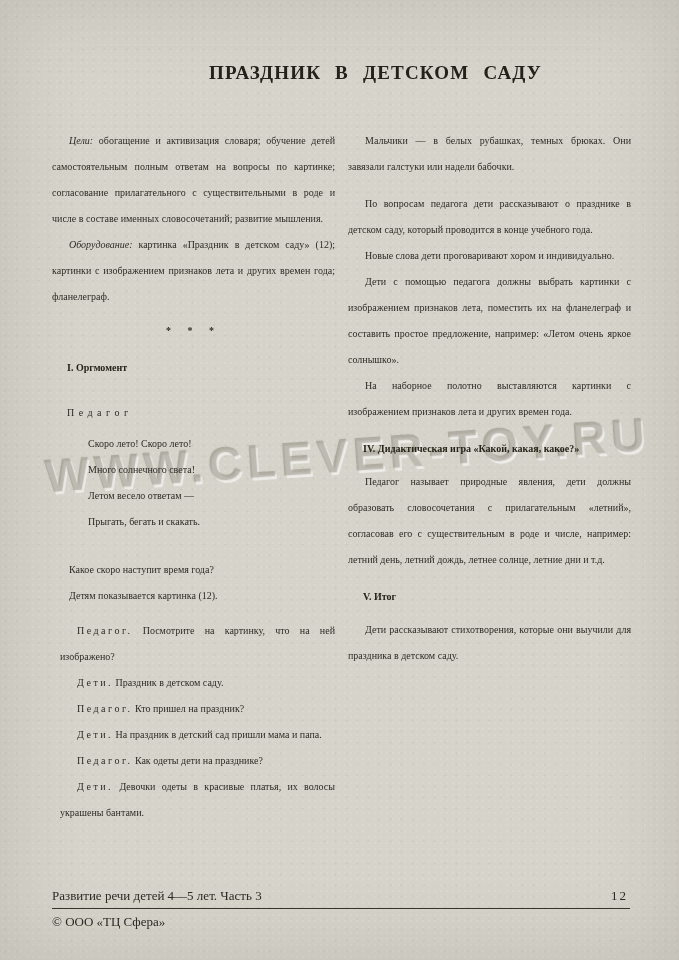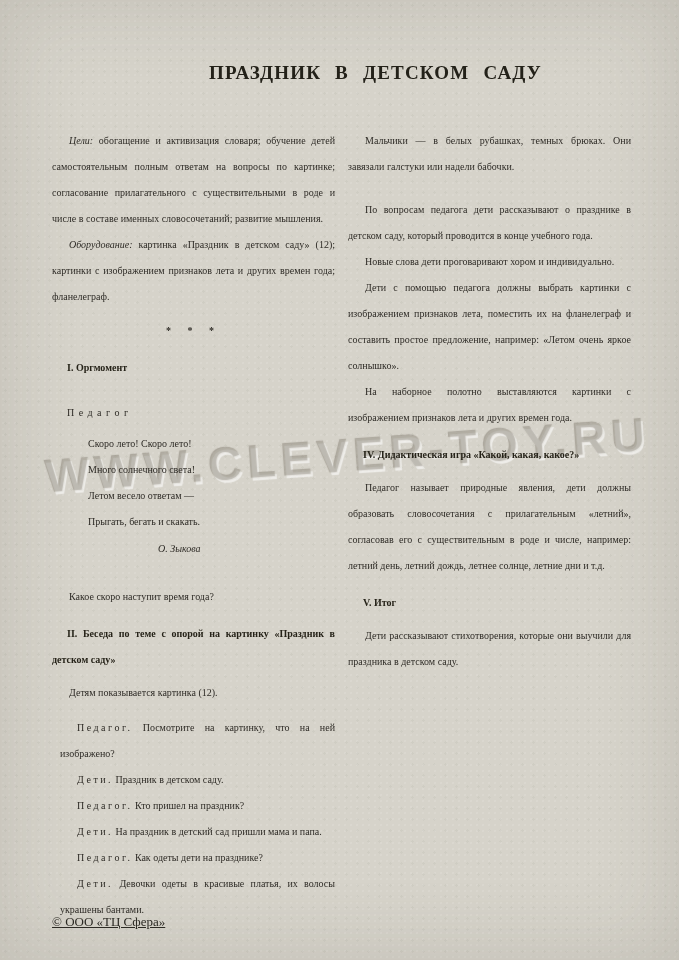--- a/index.html
+++ b/index.html
@@ -30,7 +30,7 @@
   .poem { margin:5px 0 0 36px; text-align:left; }
   .poem-author { font-style:italic; margin:1px 0 0 106px; text-align:left; }
   .q { margin-top:22px; }
-  .gap { margin-top:17px; }
+  .gap { margin-top:11px; }
   .spk { letter-spacing:2.5px; }
   .watermark {
     position:absolute; left:18px; top:428px; width:660px; white-space:nowrap;

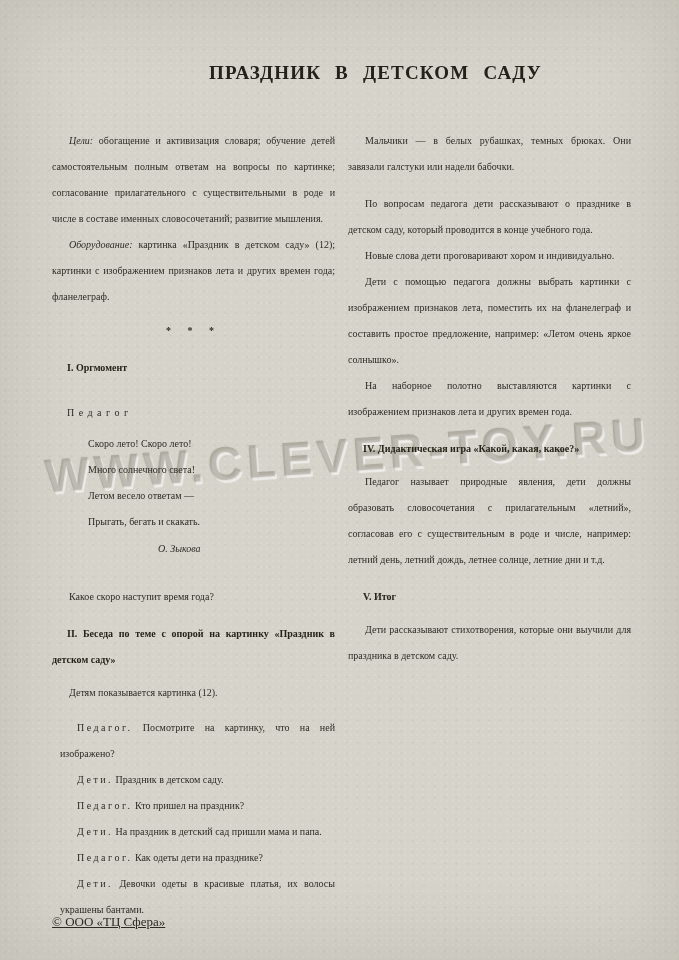--- a/index.html
+++ b/index.html
@@ -72,7 +72,6 @@
         <p>Летом весело ответам —</p>
         <p>Прыгать, бегать и скакать.</p>
       </div>
-      <p class="poem-author">О. Зыкова</p>
 
       <p class="indent q">Какое скоро наступит время года?</p>
 

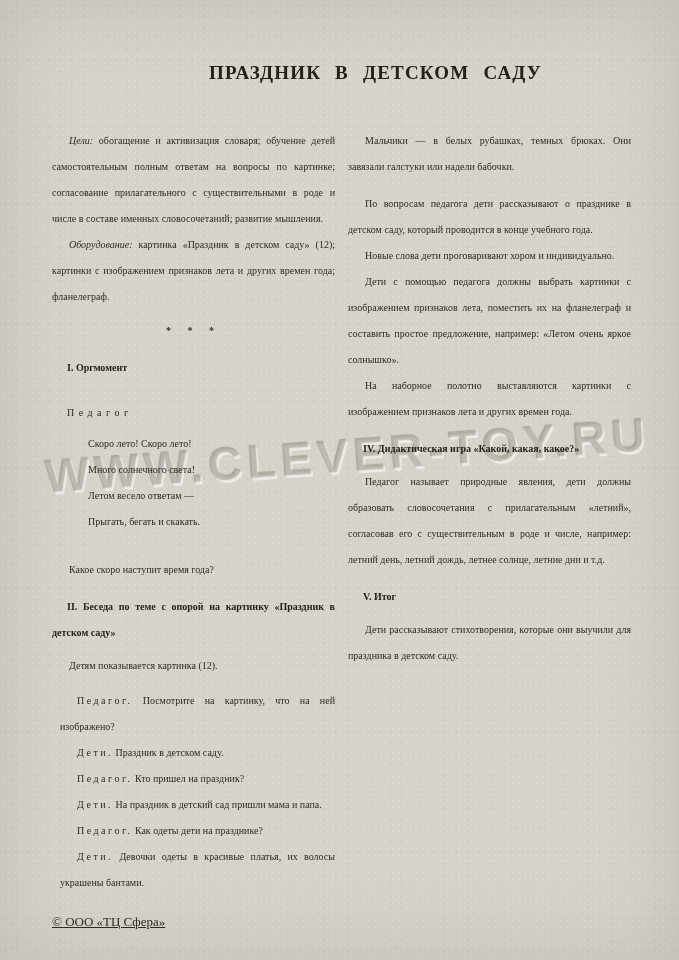--- a/index.html
+++ b/index.html
@@ -75,7 +75,6 @@
 
       <p class="indent q">Какое скоро наступит время года?</p>
 
-      <p class="hd">II. Беседа по теме с опорой на картинку «Праздник в детском саду»</p>
 
       <p class="indent">Детям показывается картинка (12).</p>
 

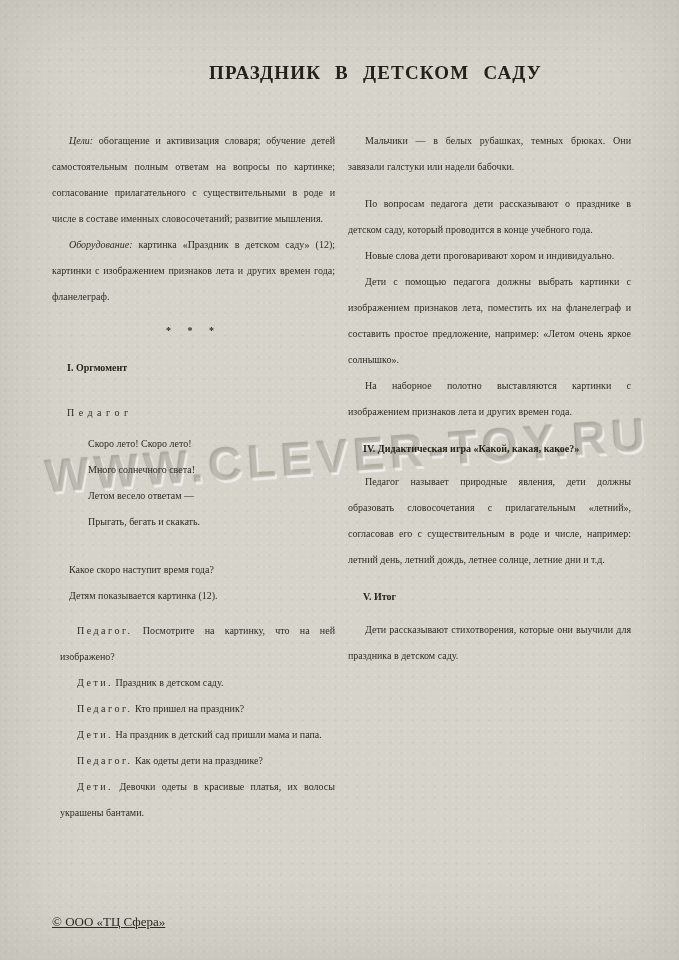--- a/index.html
+++ b/index.html
@@ -106,6 +106,10 @@
   </div>
 
   <div class="page-footer">
+    <div class="frow">
+      <span>Развитие речи детей 4—5 лет. Часть 3</span>
+      <span class="pgnum">12</span>
+    </div>
     <span class="copy">© ООО «ТЦ Сфера»</span>
   </div>
 

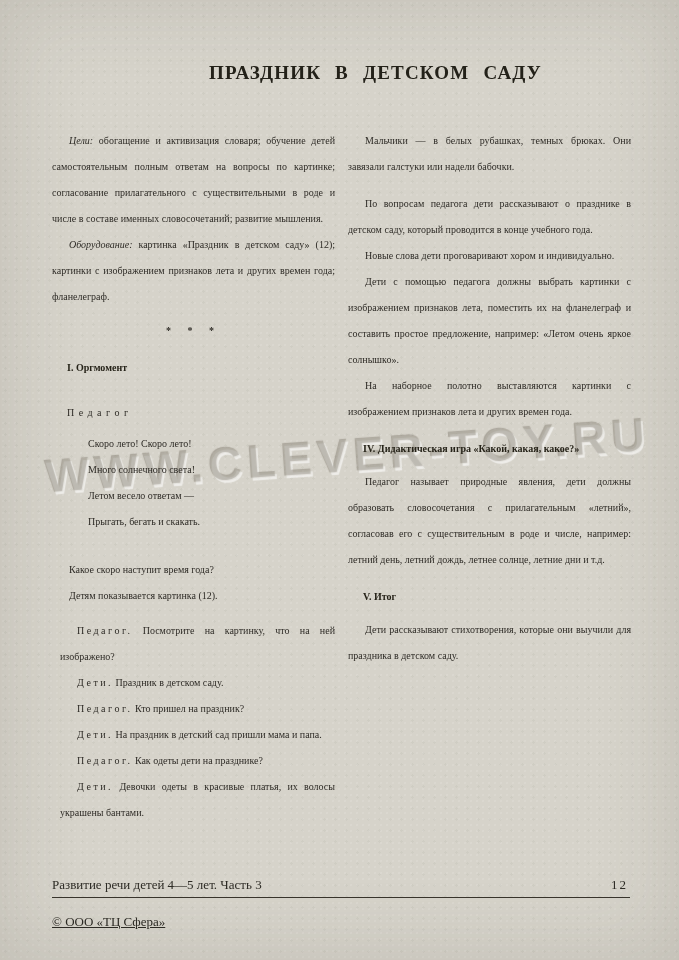--- a/index.html
+++ b/index.html
@@ -44,7 +44,7 @@
   .page-footer { position:absolute; left:52px; right:49px; bottom:30px; font-size:13px; color:#2c2a24; }
   .frow { display:flex; justify-content:space-between; align-items:flex-end; padding-bottom:4px; border-bottom:1.4px solid #38342c; }
   .pgnum { letter-spacing:2px; margin-right:2px; }
-  .copy { display:block; margin-top:16px;text-decoration:underline; }
+  .copy { display:block; margin-top:5px; }
 </style>
 </head>
 <body>

